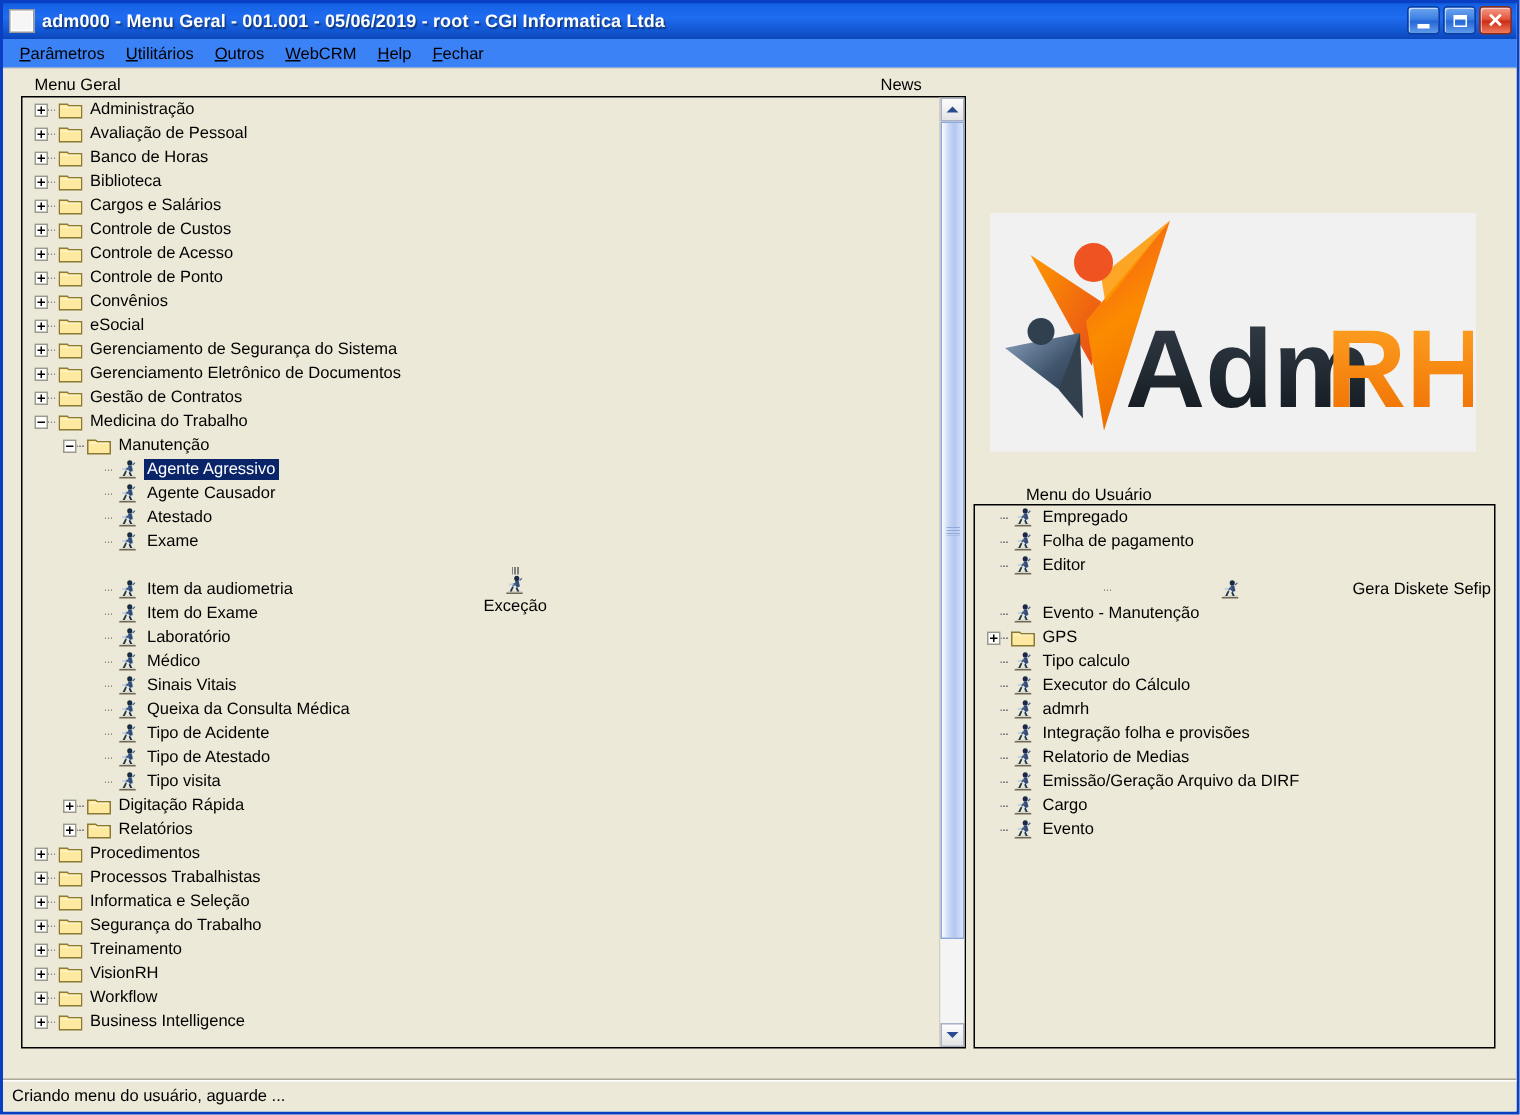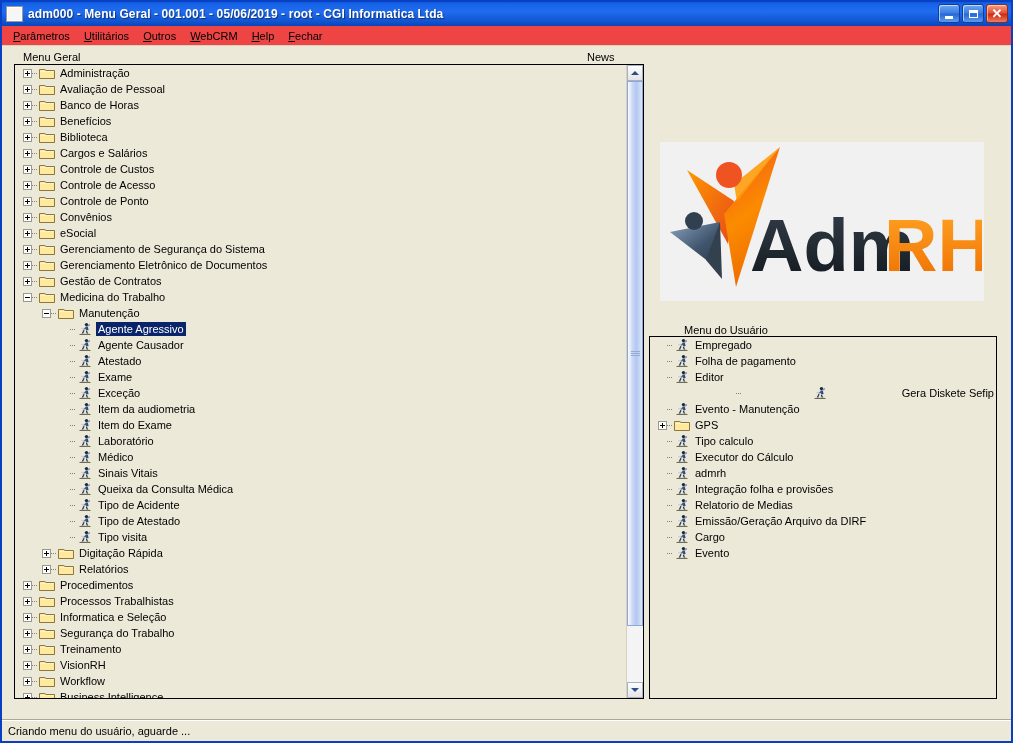--- a/index.html
+++ b/index.html
@@ -62,7 +62,7 @@
   
   .menubar{
     height:19px;flex:0 0 19px;
-    background:#ef4444;
+    background:#3b82f6;
     display:flex;align-items:center;
     padding-left:4px;
     border-bottom:1px solid #d7d3c0;

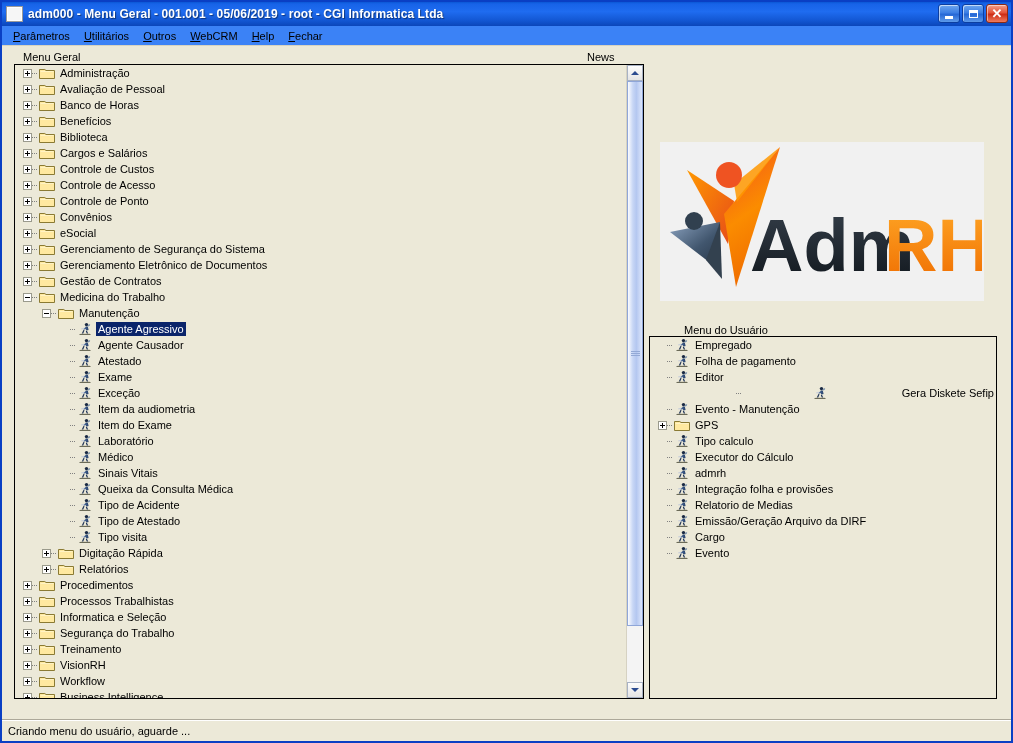--- a/index.html
+++ b/index.html
@@ -241,17 +241,6 @@
               </svg>
             </div>
             <span class="tlabel">Banco de Horas</span>
-          </div>
-          <div class="trow" style="padding-left: 8px;">
-            <div class="expander plus"></div>
-            <div class="dotline"></div>
-            <div class="folder">
-              <svg width="16" height="13" viewBox="0 0 16 13">
-                <path d="M0.5 2.5 L0.5 11.5 L15.5 11.5 L15.5 3.5 L7 3.5 L5.8 2.5 Z" fill="#ffe9a0" stroke="#8a7a33" stroke-width="1"></path>
-                <path d="M1.5 4.5 L14.5 4.5" stroke="#fff6cc" stroke-width="1" opacity=".8"></path>
-              </svg>
-            </div>
-            <span class="tlabel">Benefícios</span>
           </div>
           <div class="trow" style="padding-left: 8px;">
             <div class="expander plus"></div>

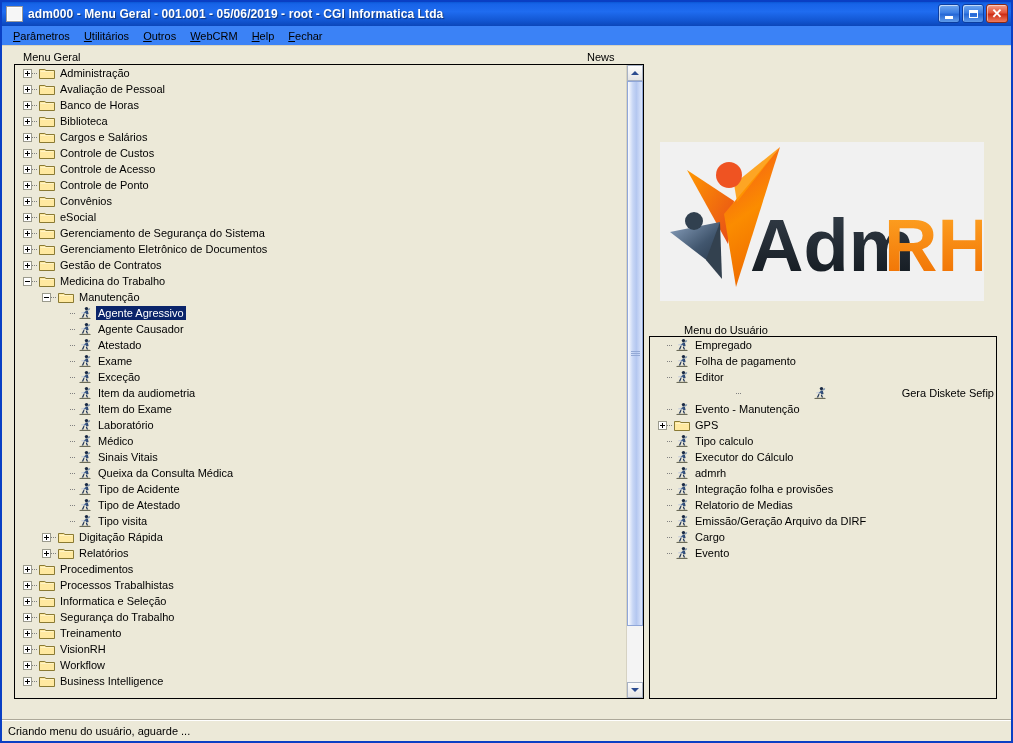--- a/index.html
+++ b/index.html
@@ -438,7 +438,7 @@
               </svg></div>
             <span class="tlabel">Exame</span>
           </div>
-          <div class="trow" style="padding-left: 46px;">
+          <div class="trow" style="padding-left: 46px; flex-direction: column;">
             <div class="expander-space"></div>
             <div class="dotline"></div>
             <div class="leaficon"><svg width="14" height="14" viewBox="0 0 14 14">

